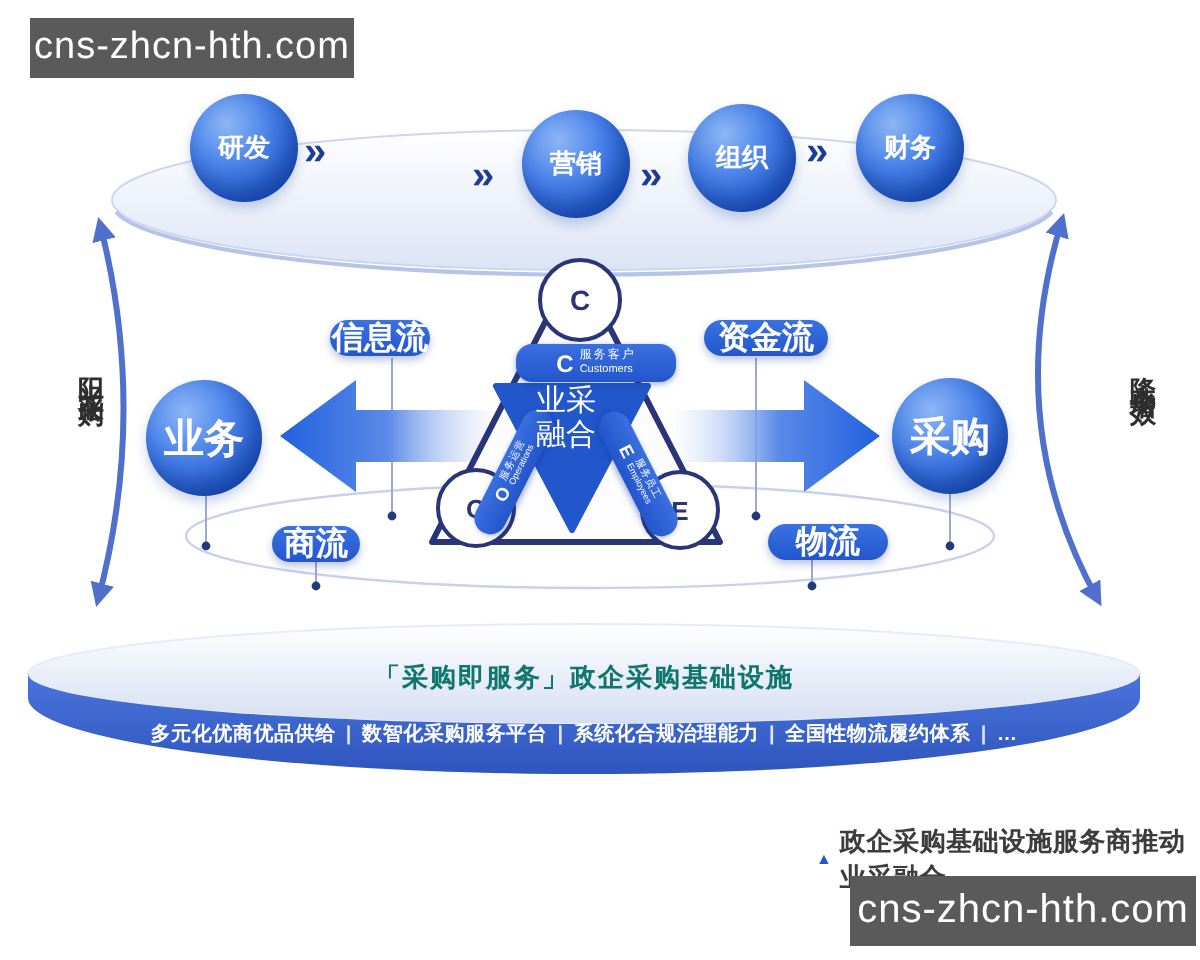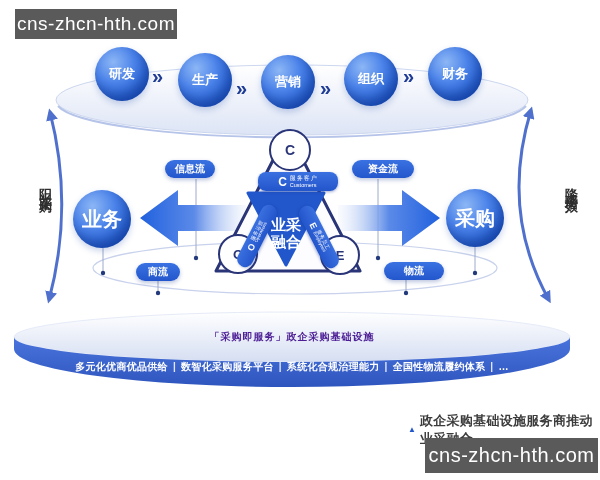--- a/index.html
+++ b/index.html
@@ -133,7 +133,6 @@
   <div class="watermark wm-tl">cns-zhcn-hth.com</div>
 
   <div class="sphere top" style="left:95px;top:47px;">研发</div>
-  <div class="sphere top" style="left:178px;top:53px;">生产</div>
   <div class="sphere top" style="left:261px;top:55px;">营销</div>
   <div class="sphere top" style="left:344px;top:52px;">组织</div>
   <div class="sphere top" style="left:428px;top:47px;">财务</div>

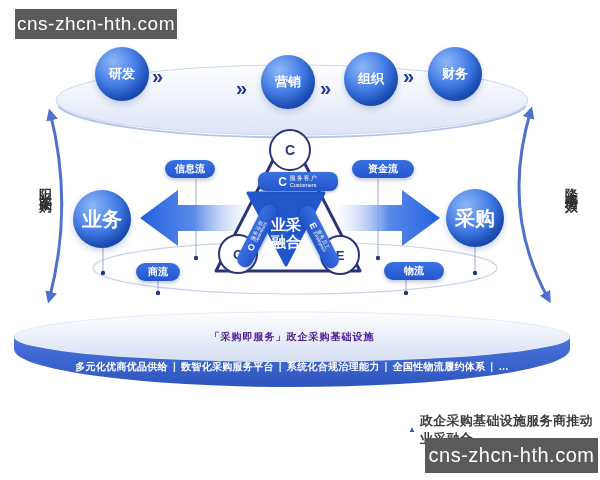--- a/index.html
+++ b/index.html
@@ -25,7 +25,7 @@
         justify-content:center;border-radius:9px;
         background:linear-gradient(180deg,#3a72e2,#2356cc);
         box-shadow:0 2px 4px rgba(30,60,150,.3);}
-  .pill.flow{height:18px;font-size:10px;}
+  .pill.flow{height:18px;font-size:16px;}
 
   .corner-circle{position:absolute;border-radius:50%;background:#fff;border:2px solid #2a3578;
         color:#2a3578;font-weight:700;display:flex;align-items:center;justify-content:center;}

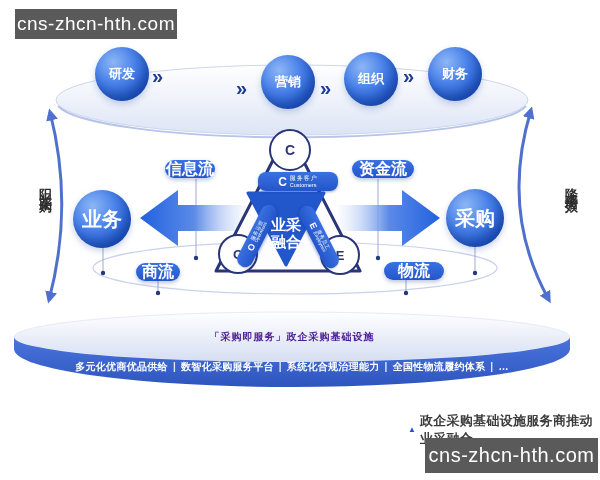--- a/index.html
+++ b/index.html
@@ -45,8 +45,8 @@
   .edge-pill.left-edge .cn,.edge-pill.right-edge .cn{font-size:5px;letter-spacing:.5px;}
   .edge-pill.left-edge .en,.edge-pill.right-edge .en{font-size:4.5px;}
 
-  .fusion{position:absolute;left:268px;top:216px;width:36px;color:#fff;font-weight:700;
-          font-size:15px;line-height:17px;text-align:center;word-break:break-all;}
+  .fusion{position:absolute;left:268px;top:192px;width:36px;color:#fff;font-weight:400;
+          font-size:15px;line-height:17px;word-break:break-all;}
 
   .vlabel{position:absolute;writing-mode:vertical-rl;font-size:13px;font-weight:600;color:#2e2e2e;
           letter-spacing:4px;}

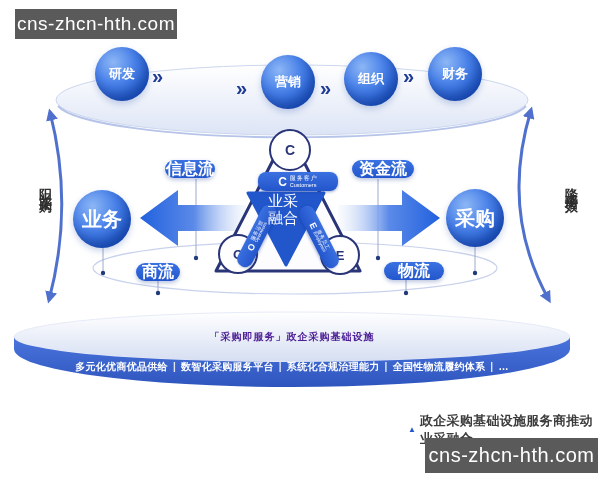--- a/index.html
+++ b/index.html
@@ -52,7 +52,7 @@
           letter-spacing:4px;}
 
   .plat-title{position:absolute;left:90px;top:330px;width:404px;text-align:center;
-          font-size:10px;font-weight:800;color:#4c1d95;letter-spacing:1px;}
+          font-size:13px;font-weight:800;color:#0f766e;letter-spacing:1px;}
   .rim-text{position:absolute;left:60px;top:360px;width:464px;text-align:center;color:#fff;
           font-size:10px;font-weight:600;letter-spacing:.3px;white-space:nowrap;}
   .rim-text .sep{opacity:.85;margin:0 5px;}

